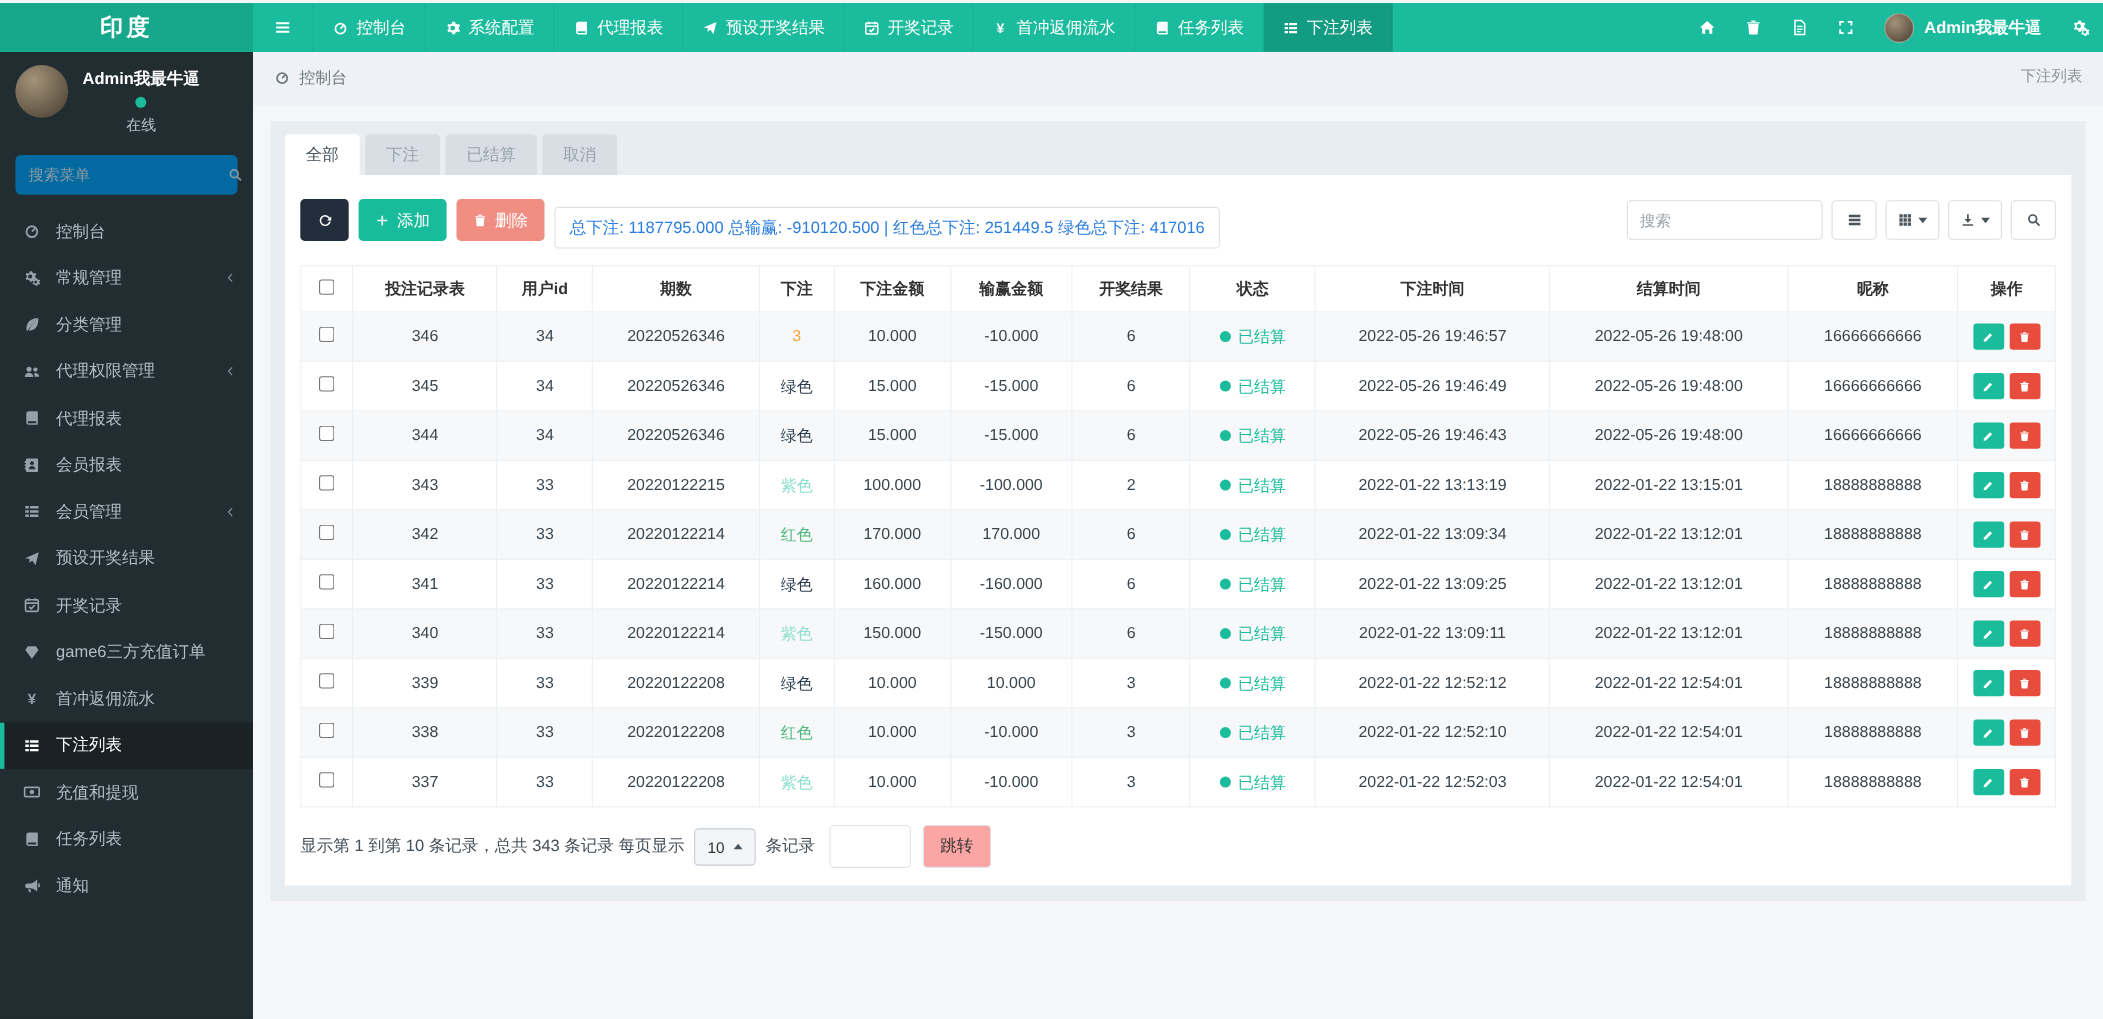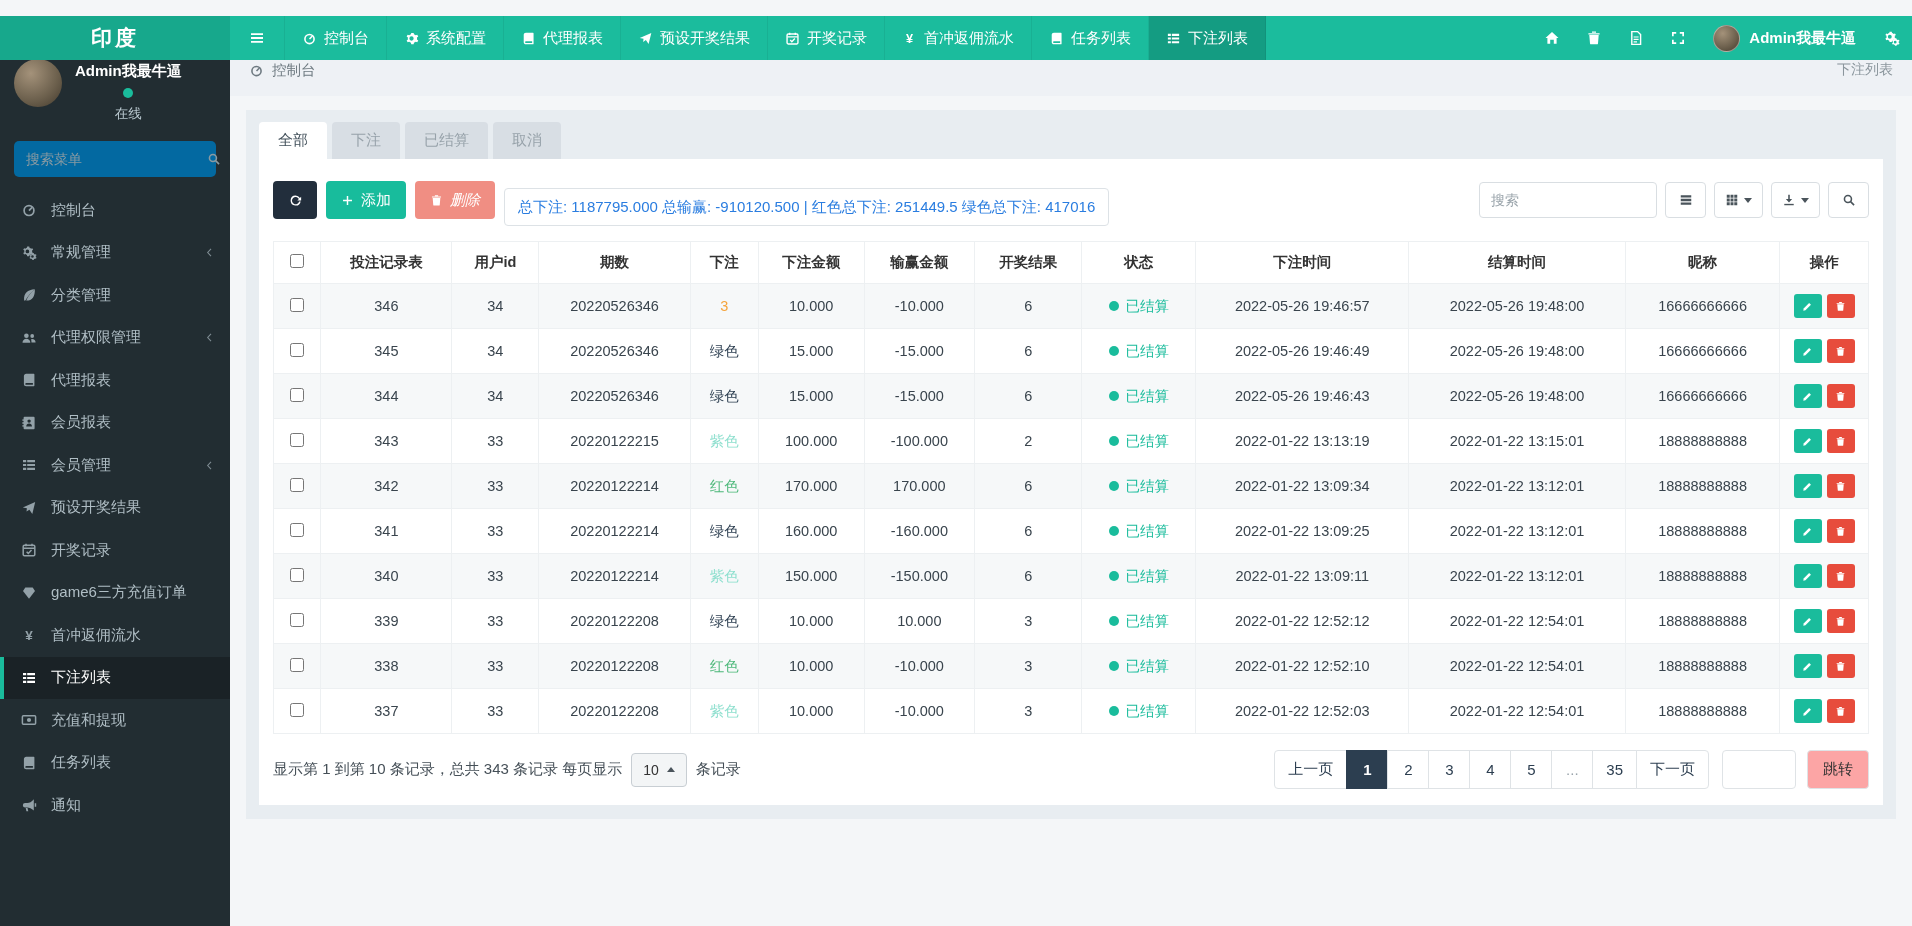--- a/index.html
+++ b/index.html
@@ -7,7 +7,7 @@
   body { font-family:"Liberation Sans","DejaVu Sans",sans-serif; background:#f4f6f8; font-size:15px; }
 
   
-  .navbar { position:fixed; top:16px; left:0; width:1912px; height:44px; background:#1bbc9d; display:flex; align-items:stretch; z-index:30; }
+  .navbar { position:fixed; top:3px; left:0; width:1912px; height:44px; background:#1bbc9d; display:flex; align-items:stretch; z-index:30; }
   .logo { width:230px; background:#17a88c; color:#fff; font-size:21px; font-weight:bold; letter-spacing:3px; display:flex; align-items:center; justify-content:center; }
   .nav-items { display:flex; align-items:stretch; }
   .nav-item { display:flex; align-items:center; gap:7px; padding:0 17px; color:#fff; font-size:15px; cursor:pointer; border-right:1px solid rgba(0,0,0,.06); white-space:nowrap; }

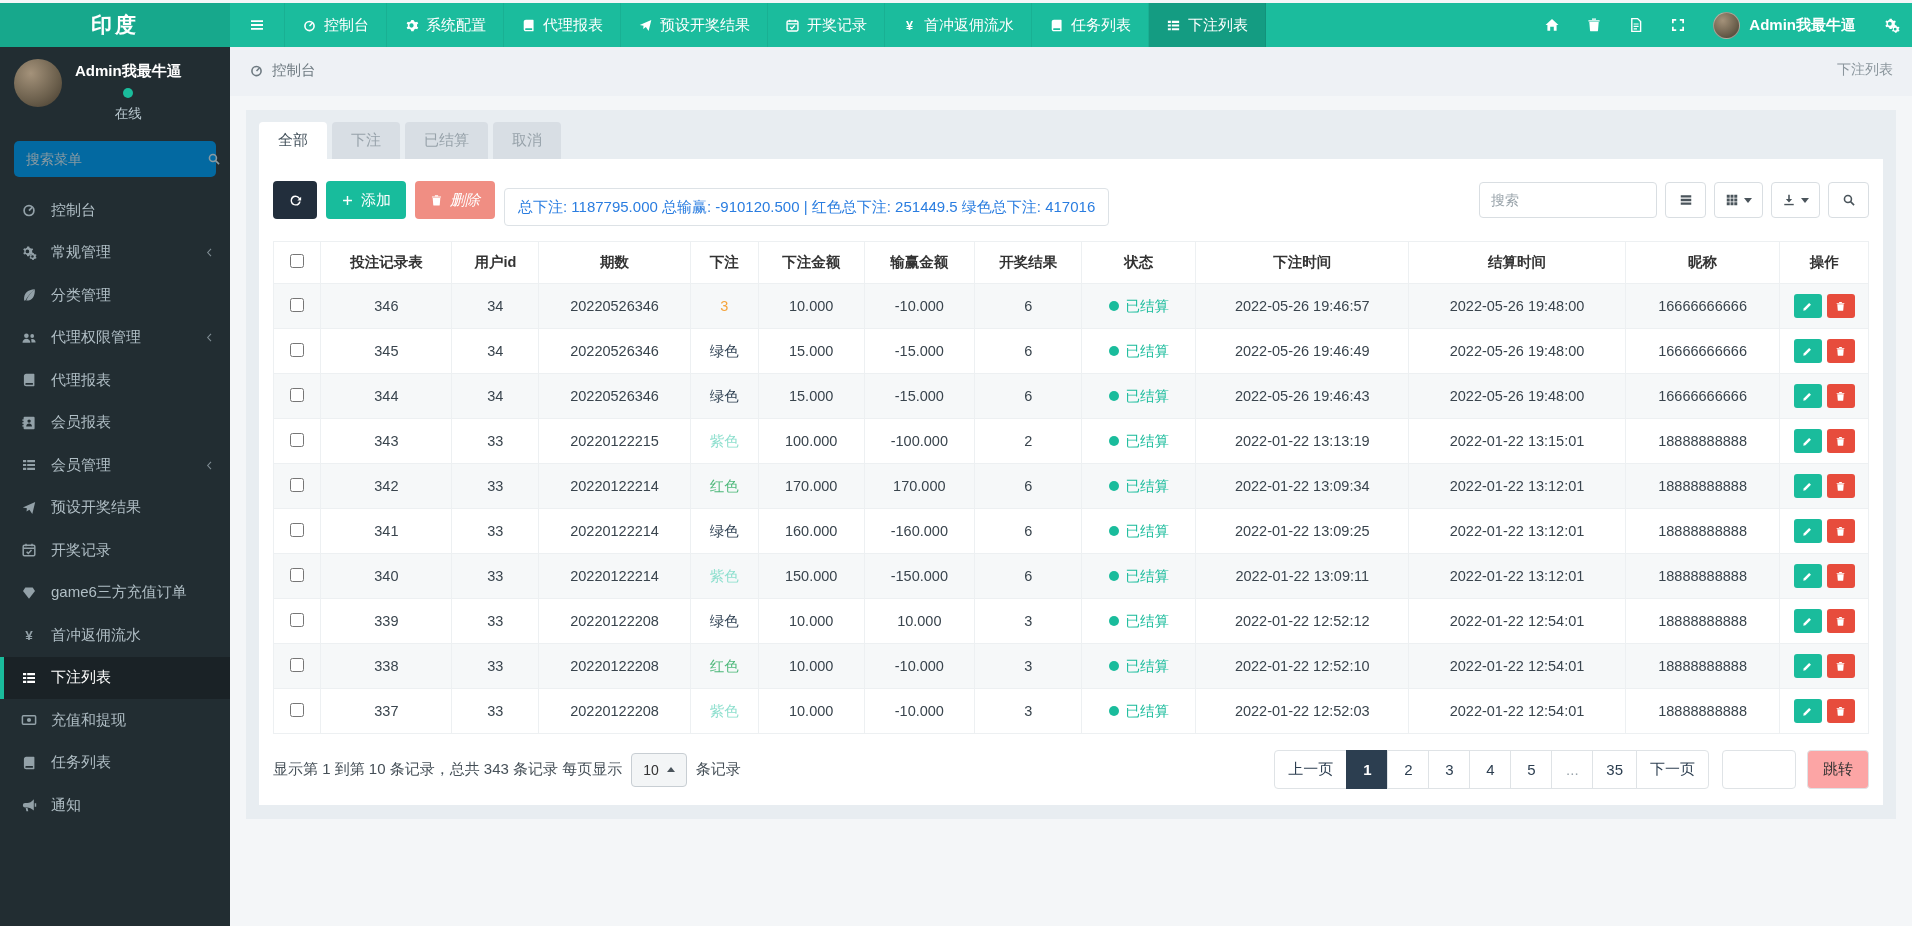--- a/index.html
+++ b/index.html
@@ -56,7 +56,7 @@
   .btn { height:38px; border:none; border-radius:4px; color:#fff; font-size:15px; font-family:inherit; display:inline-flex; align-items:center; gap:7px; padding:0 15px; cursor:pointer; }
   .btn-refresh { background:#222e3c; width:44px; justify-content:center; padding:0; }
   .btn-add { background:#18bc9c; }
-  .btn-del { background:#f08e83;font-style:italic; }
+  .btn-del { background:#f08e83; }
   .summary-box { height:38px; border:1px solid #dde2e6; border-radius:4px; background:#fff; display:flex; align-items:center; padding:0 13px; color:#2a7de0; font-size:15px; white-space:nowrap;margin-top:14px; }
   .toolbar-right { margin-left:auto; display:flex; align-items:center; gap:8px; }
   .search-input { width:178px; height:36px; border:1px solid #d9dee2; border-radius:4px; padding:0 11px; font-size:14px; color:#555; font-family:inherit; outline:none; }

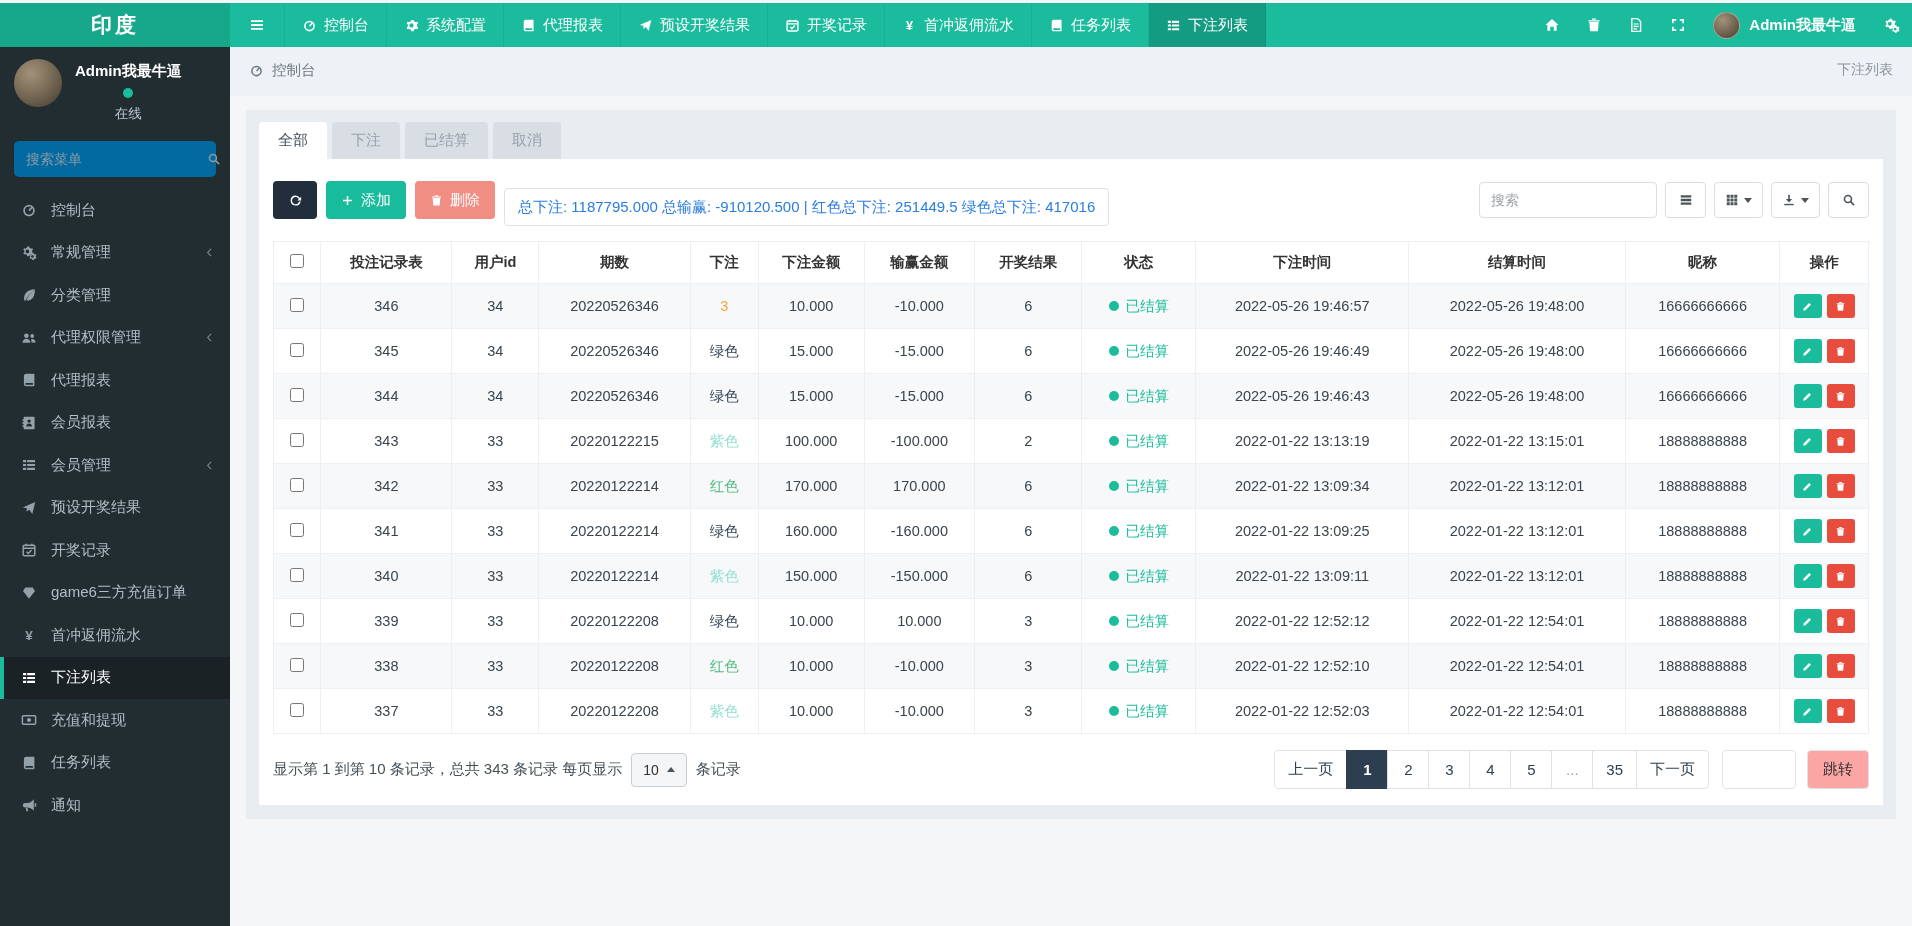--- a/index.html
+++ b/index.html
@@ -862,17 +862,6 @@
           <span class="caret-up"></span>
         </button>
         <span>条记录</span>
-        <div class="pagination">
-            <div class="page-item">上一页</div>
-            <div class="page-item active">1</div>
-            <div class="page-item">2</div>
-            <div class="page-item">3</div>
-            <div class="page-item">4</div>
-            <div class="page-item">5</div>
-            <div class="page-item ellipsis">...</div>
-            <div class="page-item">35</div>
-            <div class="page-item">下一页</div>
-          </div>
         <input class="jump-input" style="">
         <button class="jump-btn">跳转</button>
       </div>

